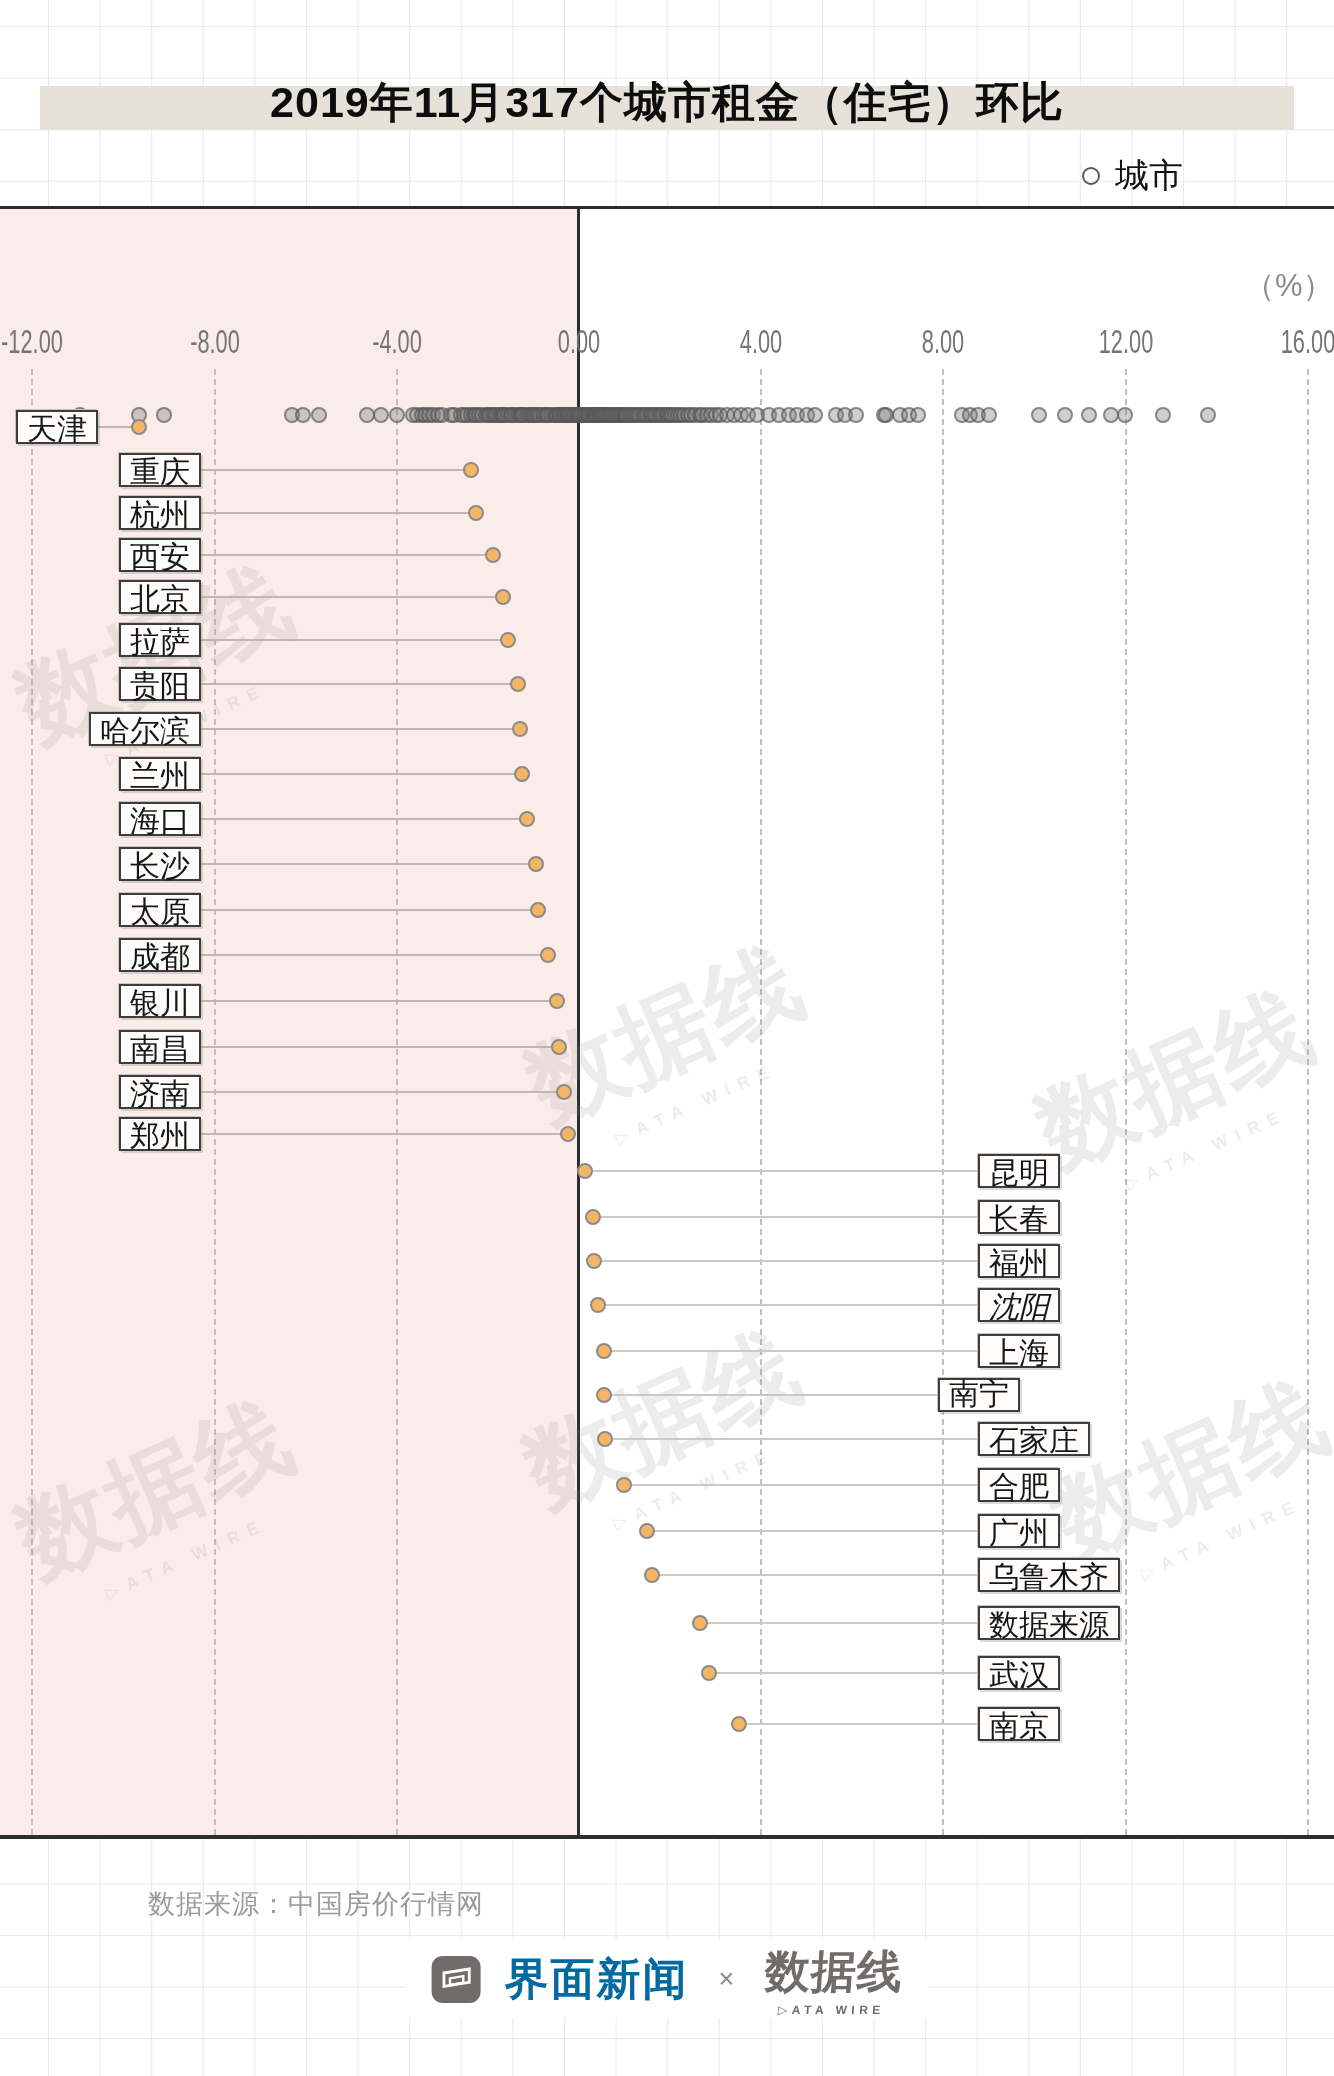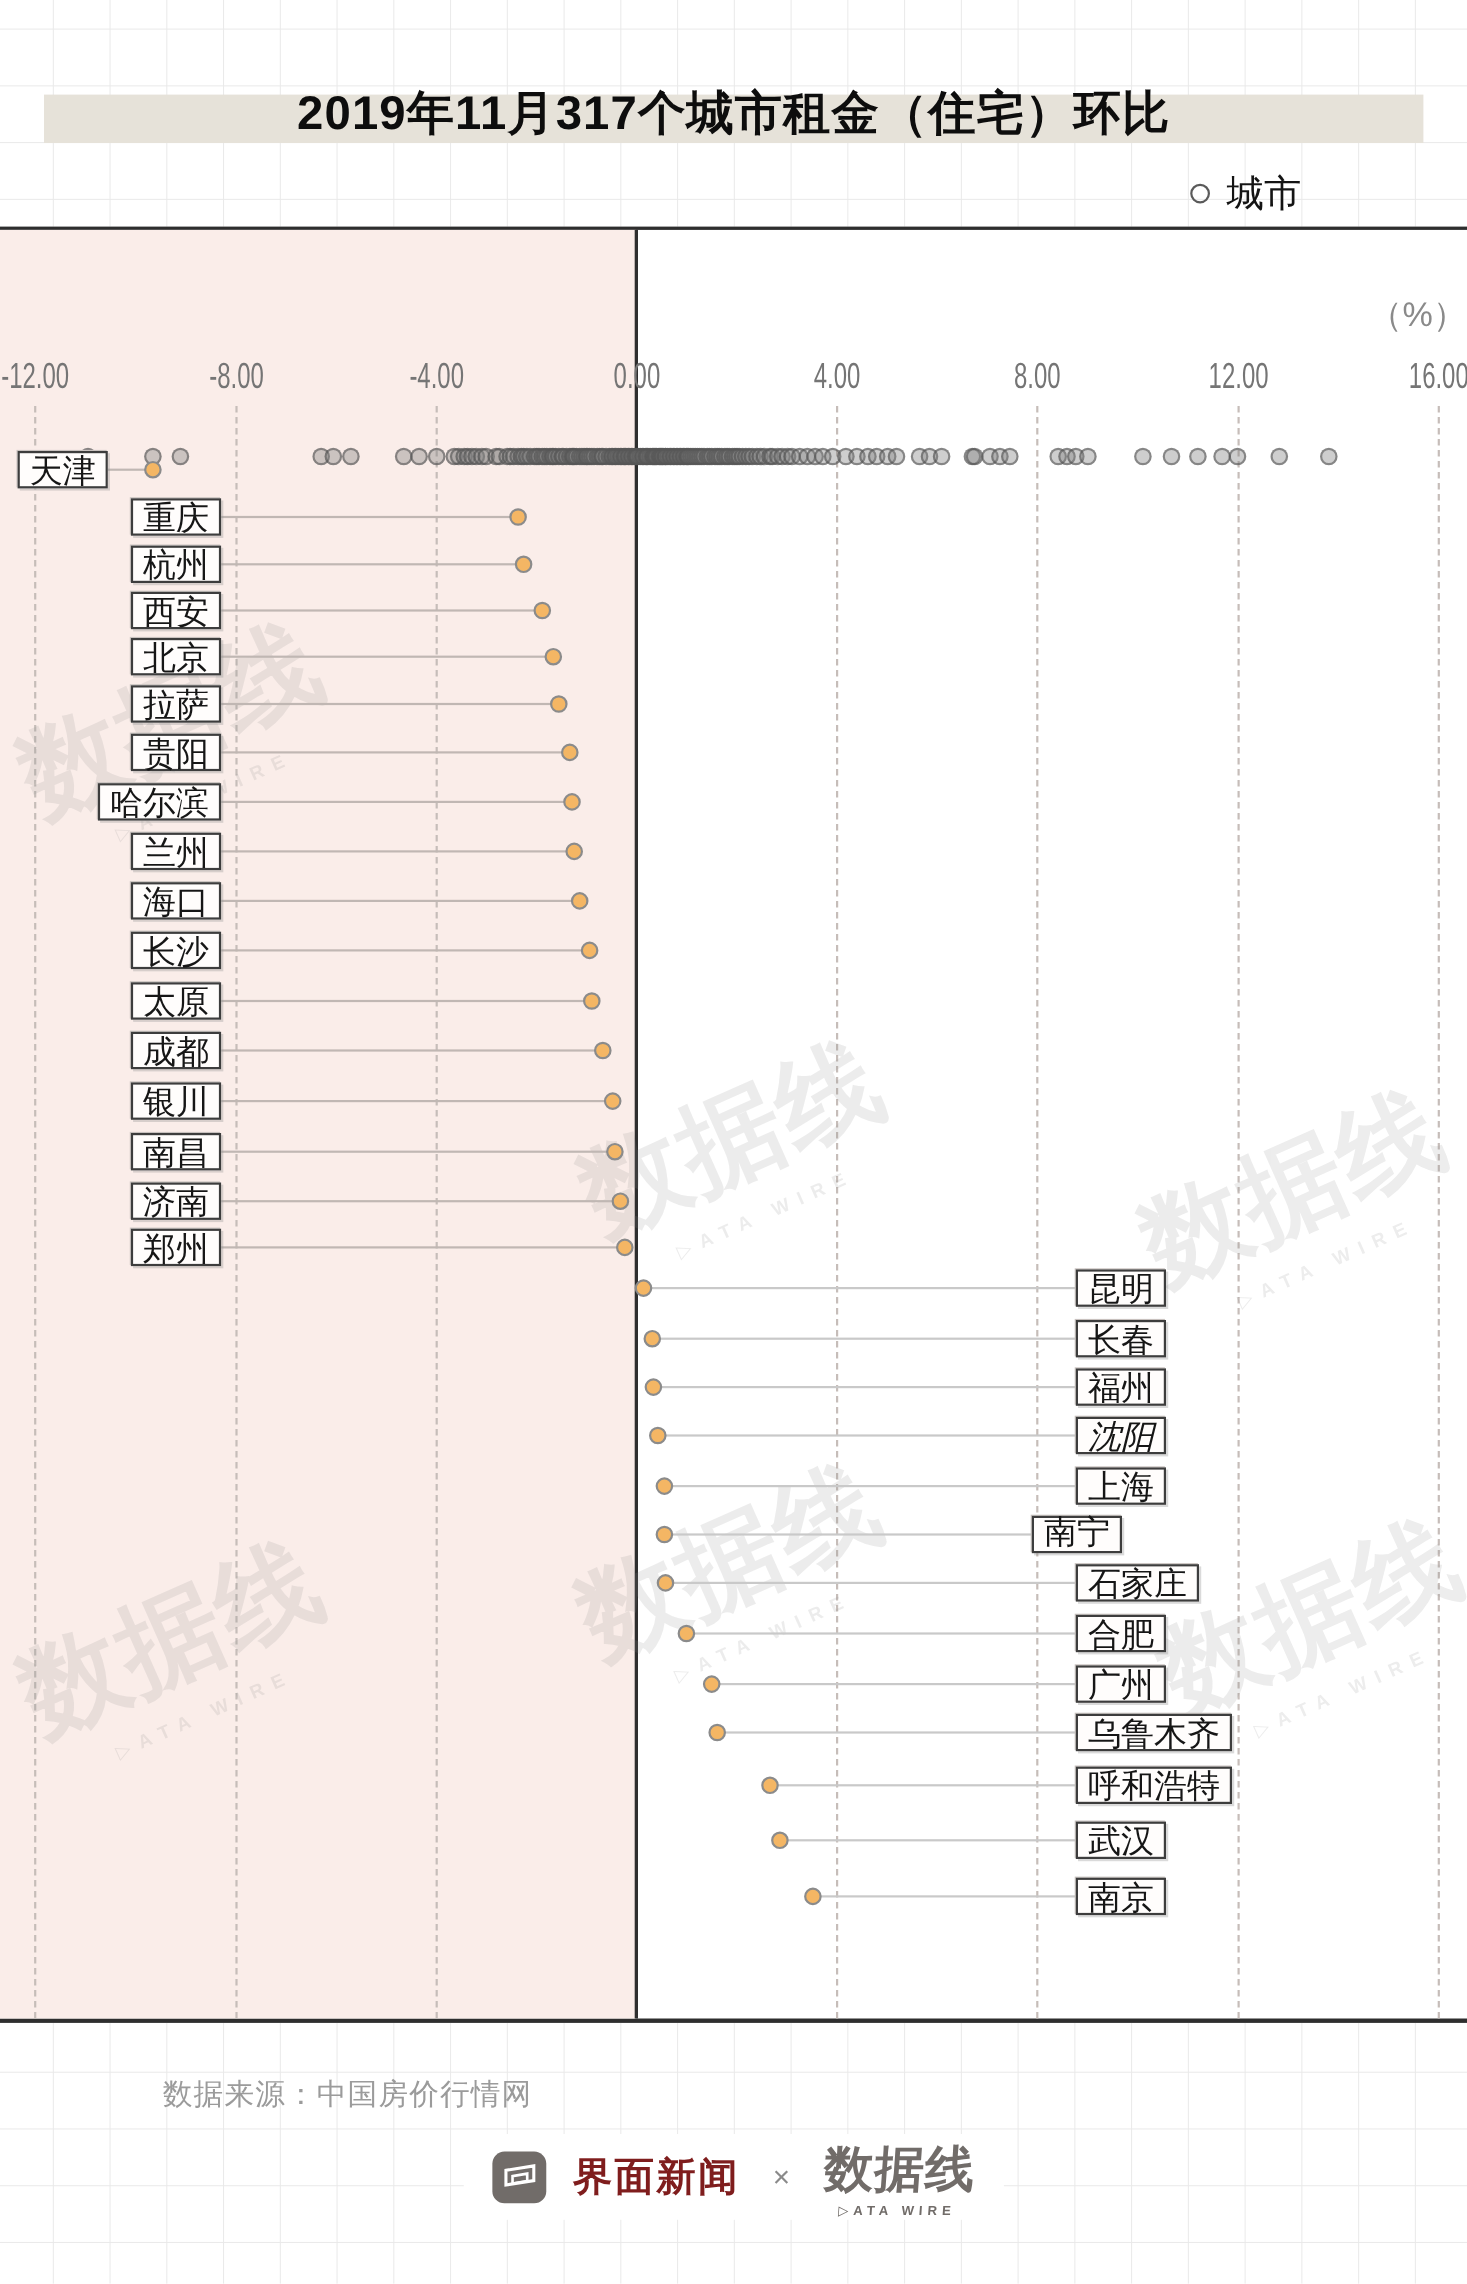--- a/index.html
+++ b/index.html
@@ -346,7 +346,7 @@
       <div class="city-box" style="left: 978px; top: 1349px;">乌鲁木齐</div>
       <div class="connector right-side" style="left: 705.707px; width: 272.293px; top: 1413px;"></div>
       <div class="city-dot" style="left: 691.707px; top: 1406px;"></div>
-      <div class="city-box" style="left: 978px; top: 1397px;">呼和浩特</div>
+      <div class="city-box" style="left: 978px; top: 1397px;">数据来源</div>
       <div class="connector right-side" style="left: 714.817px; width: 263.183px; top: 1463px;"></div>
       <div class="city-dot" style="left: 700.817px; top: 1456px;"></div>
       <div class="city-box" style="left: 978px; top: 1447px;">武汉</div>

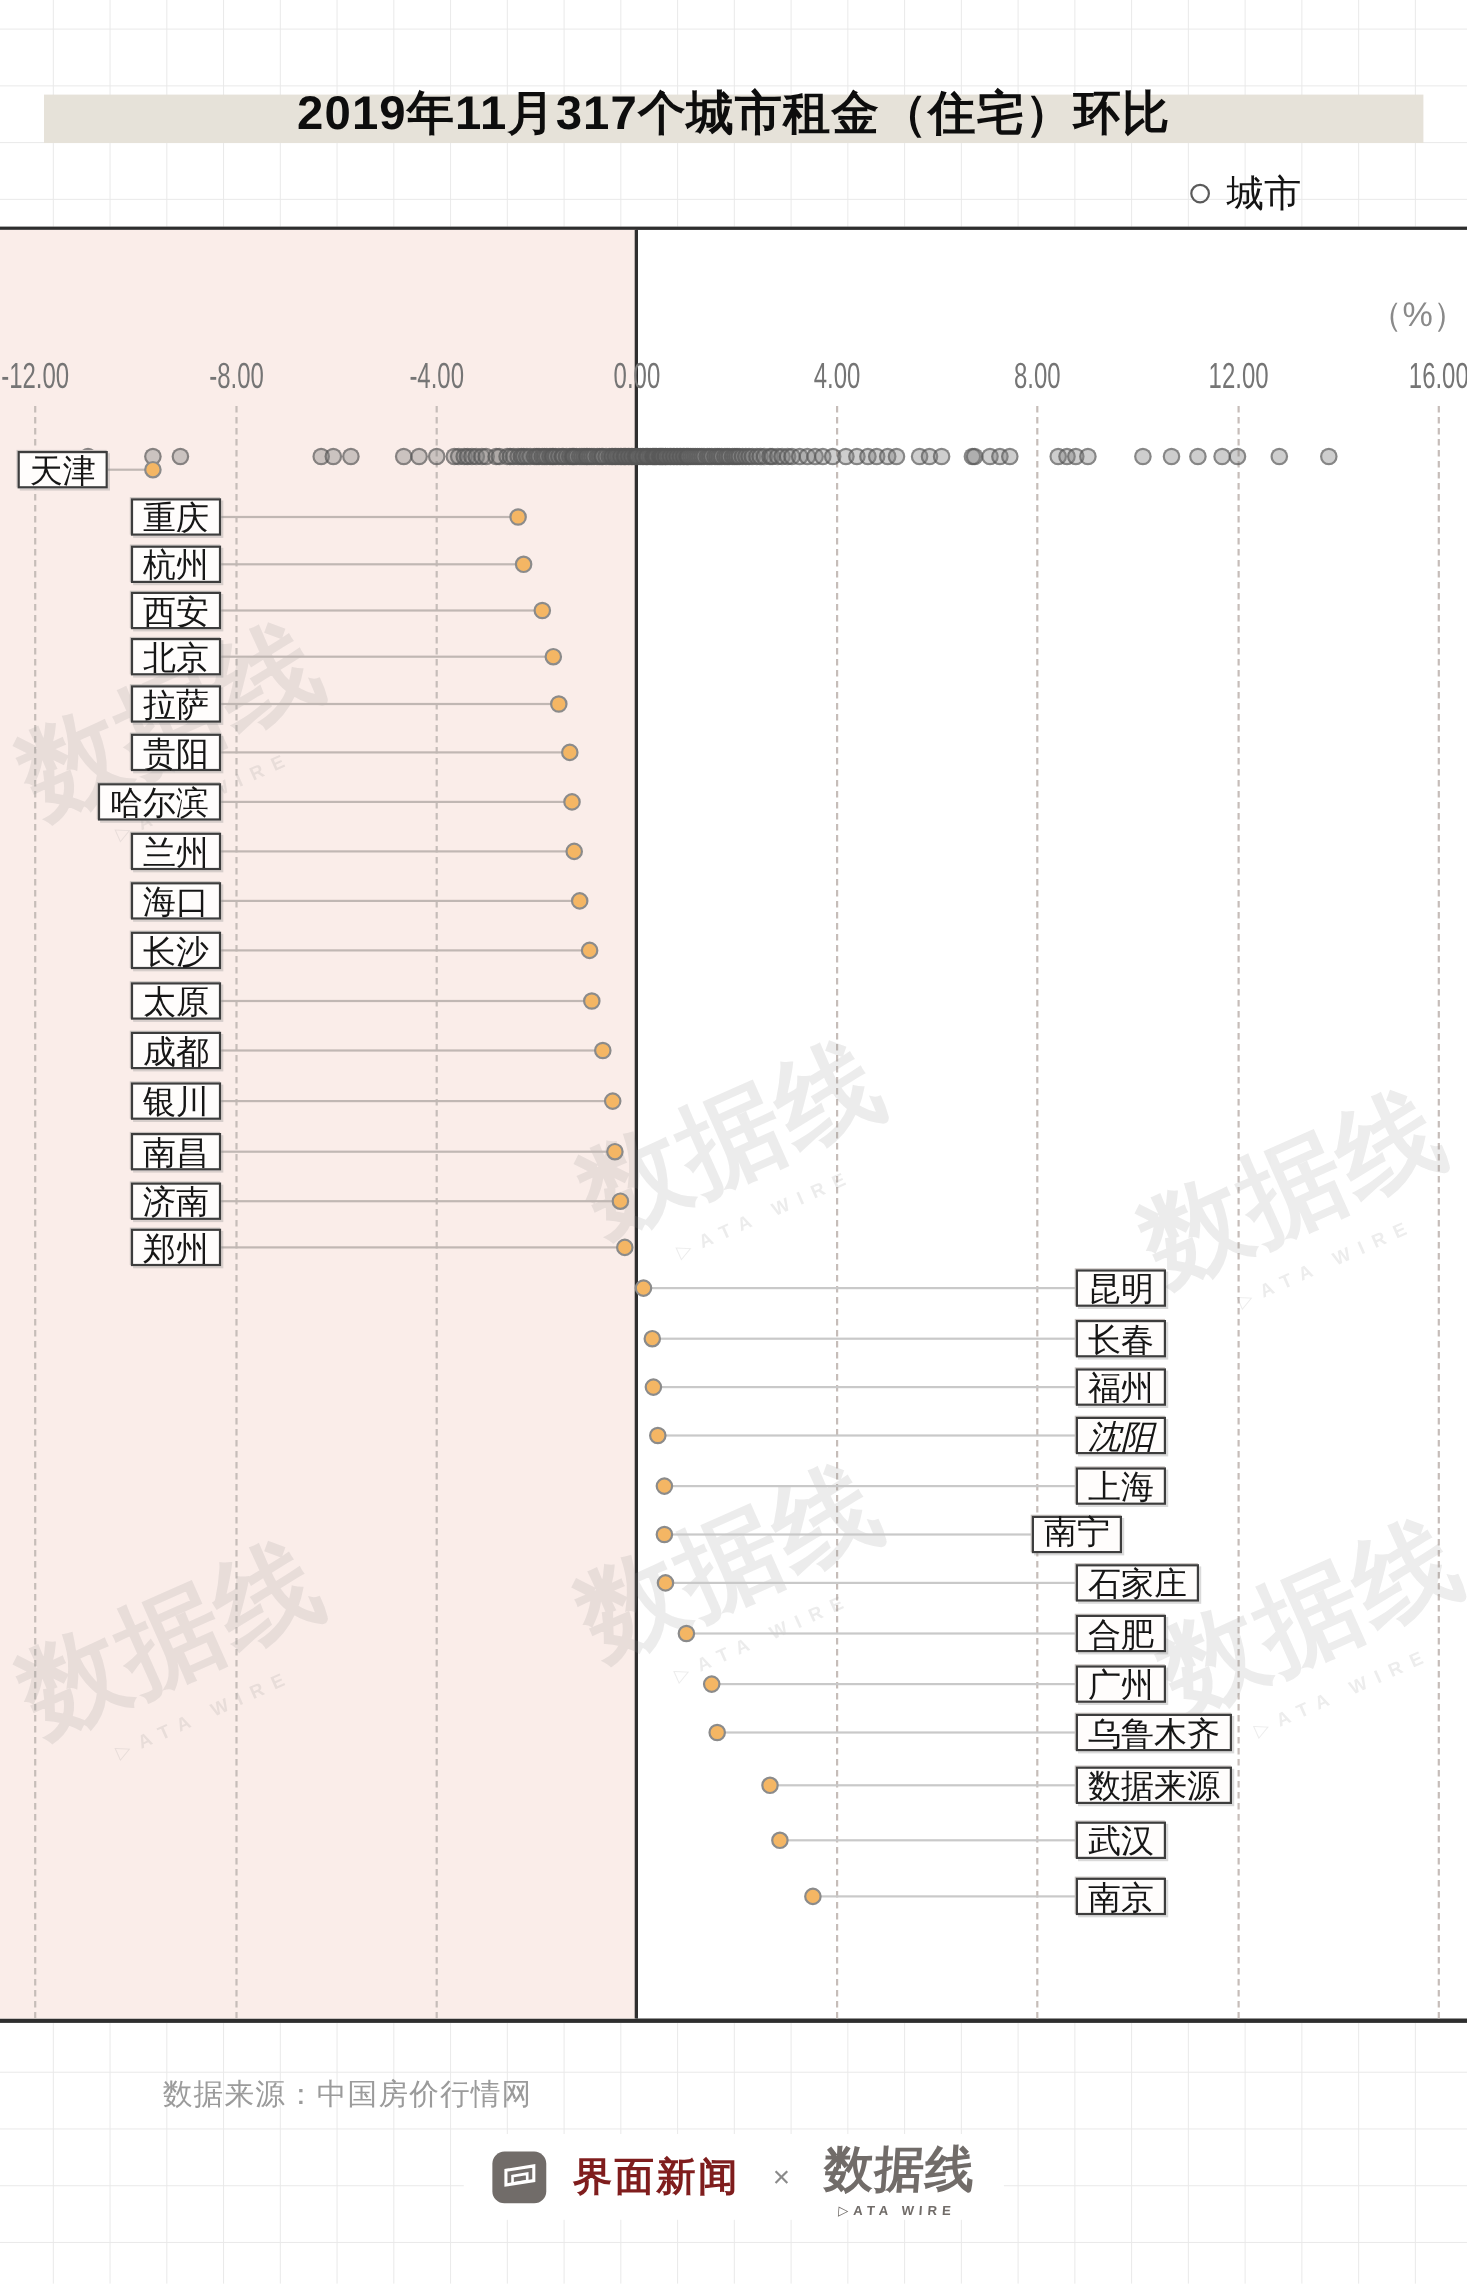--- a/index.html
+++ b/index.html
@@ -49,7 +49,7 @@
     display:flex;align-items:center;gap:24px;background:#ffffff;padding:0 26px;height:78px;}
   .brand-icon{width:49px;height:47px;background:#716c69;border-radius:11px;
     display:flex;align-items:center;justify-content:center;}
-  .brand-name{font-size:36px;font-weight:700;color:#7f1d1d;letter-spacing:2px;}
+  .brand-name{font-size:44px;font-weight:700;color:#0369a1;letter-spacing:2px;}
   .brand-x{font-size:27px;color:#8a8a8a;margin:0 6px;}
   .dw-logo{display:flex;flex-direction:column;align-items:center;transform:skewX(-4deg);}
   .dw-main{font-size:45px;font-weight:900;color:#716c69;letter-spacing:1px;}

